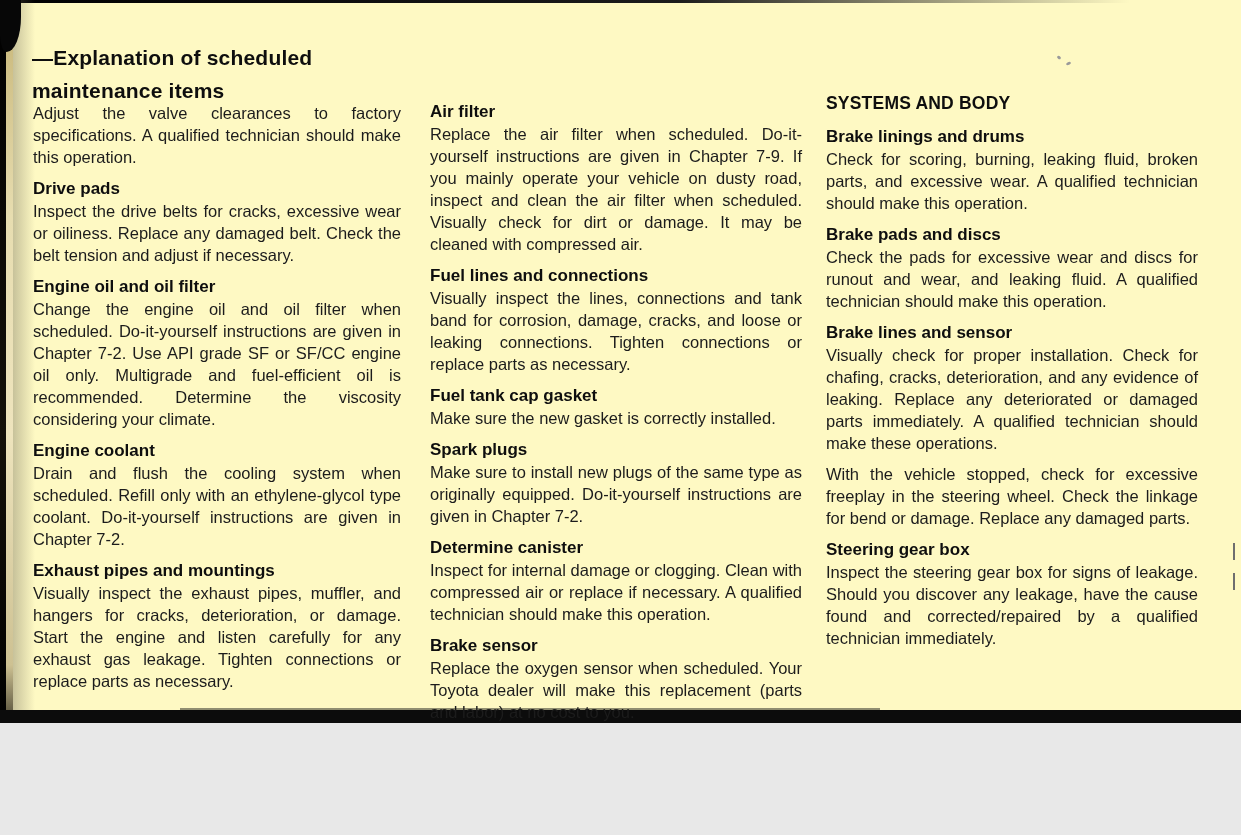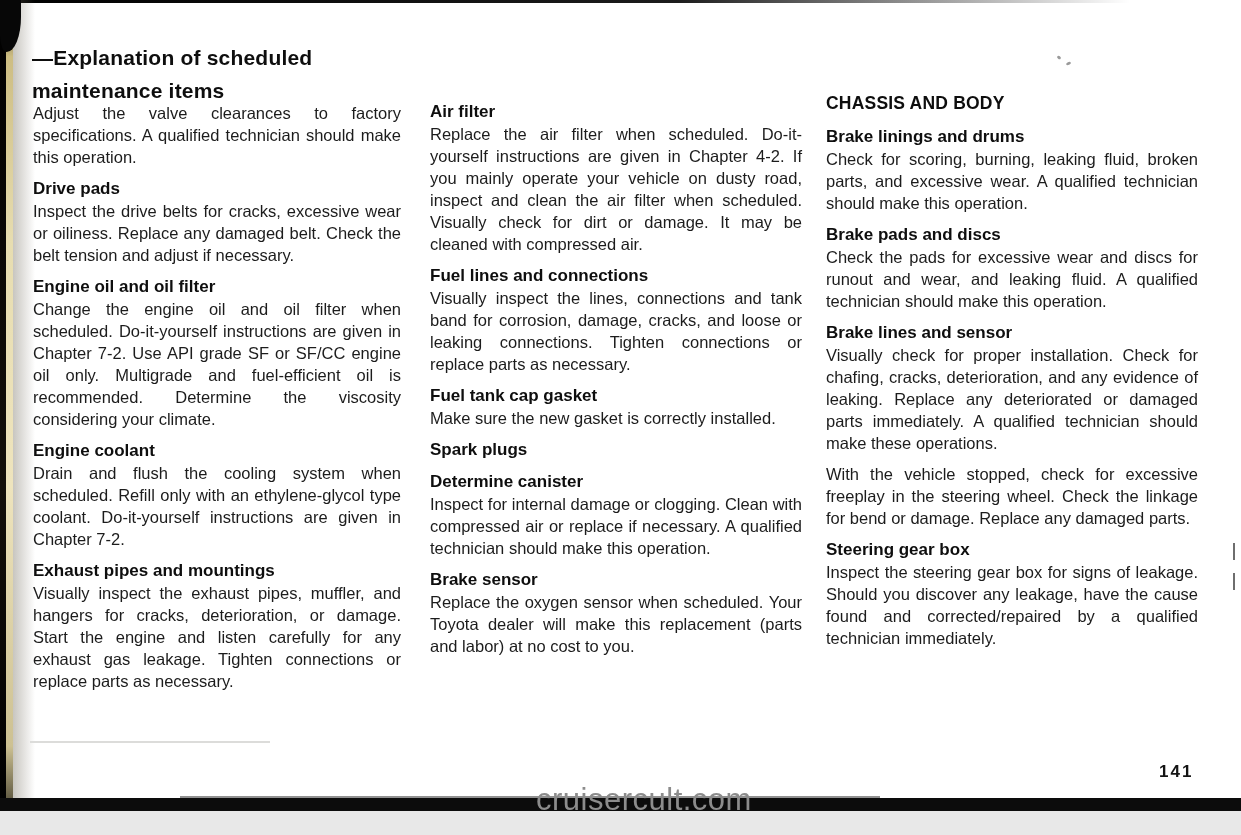--- a/index.html
+++ b/index.html
@@ -5,8 +5,8 @@
   html,body { margin:0; padding:0; background:#e8e8e8; }
   .page {
     position:relative;
-    width:1241px; height:811px;
-    background:#ffffff;
+    width:1241px; height:723px;
+    background:#fef9c3;
     overflow:hidden;
     font-family:"Liberation Sans", sans-serif;
     color:#1b1b1b;

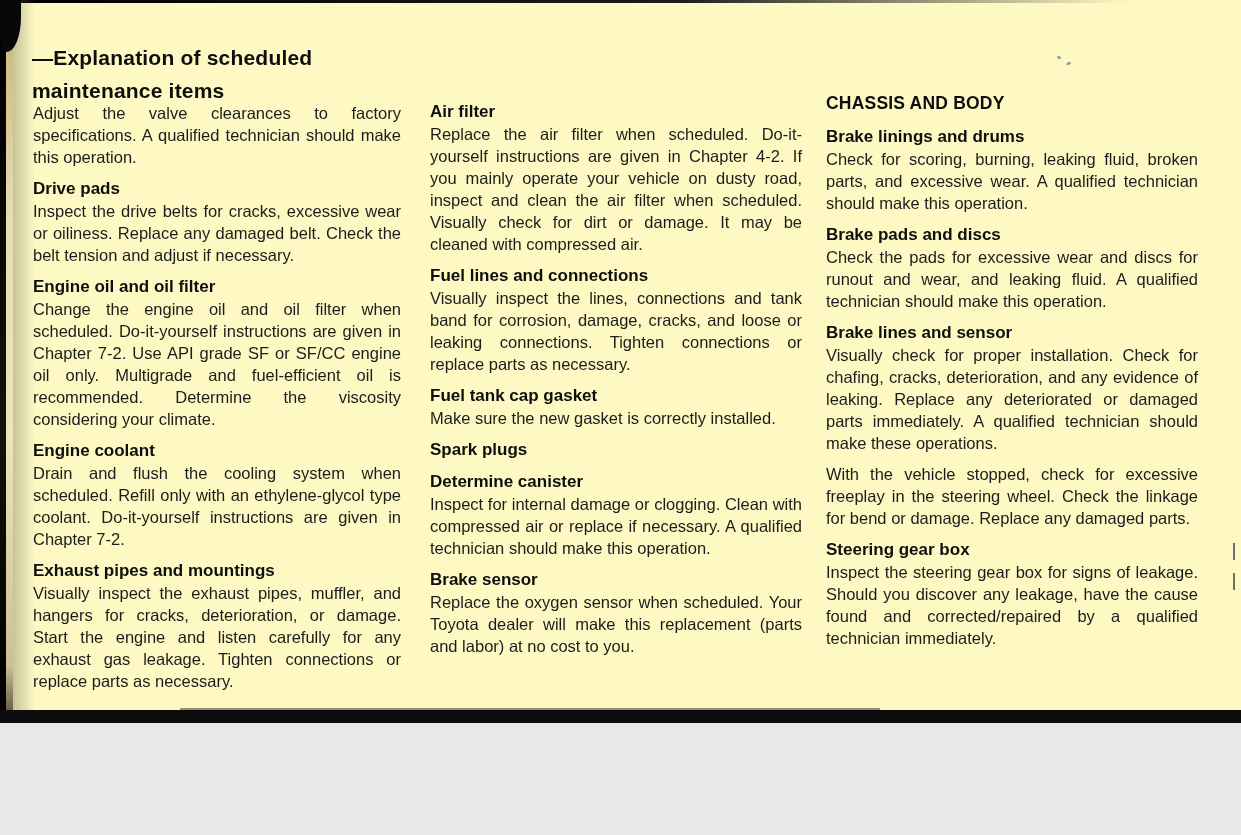--- a/index.html
+++ b/index.html
@@ -156,7 +156,7 @@
   </div>
 
   <div class="col col-3">
-    <div class="col-heading">CHASSIS AND BODY</div>
+    <div class="col-heading">SYSTEMS AND BODY</div>
     <div class="section">
       <p class="section-title">Brake linings and drums</p>
       <p class="section-body">Check for scoring, burning, leaking fluid, broken parts, and excessive wear. A qualified technician should make this operation.</p>

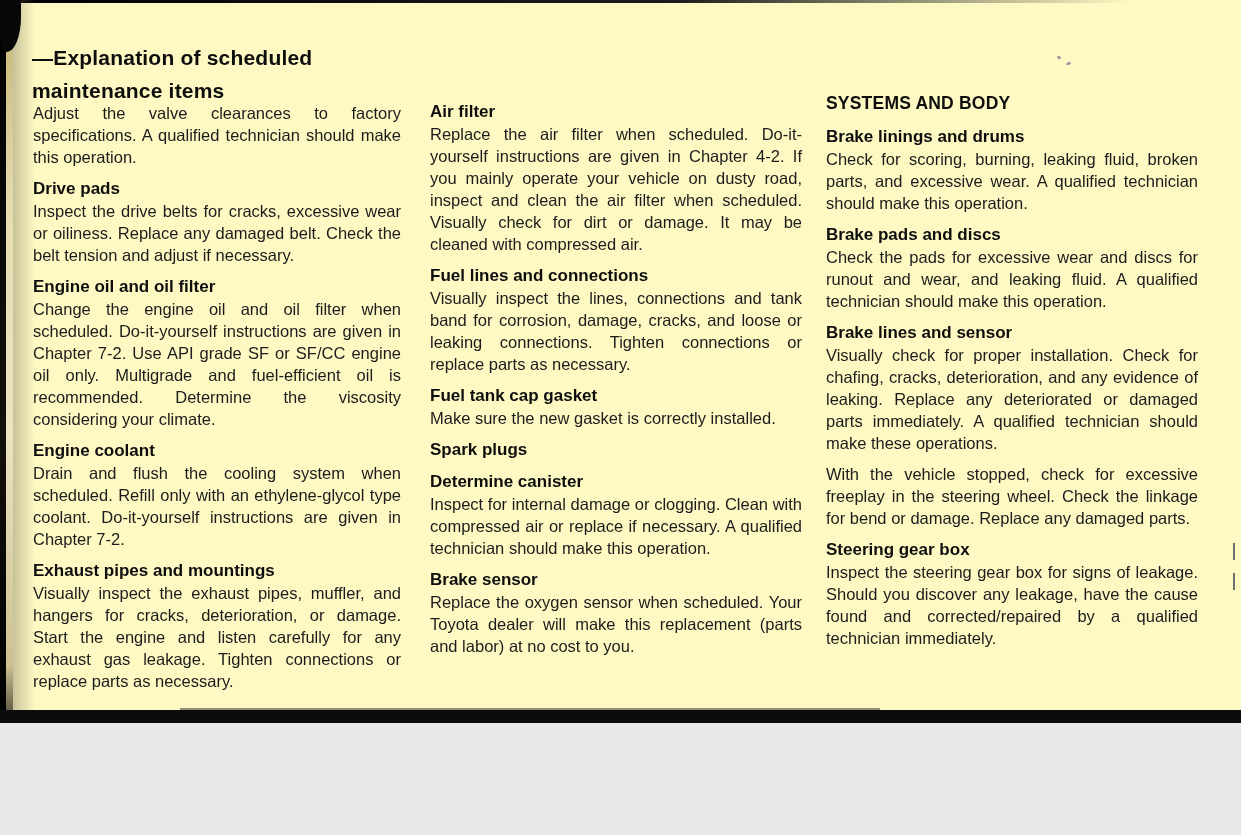--- a/index.html
+++ b/index.html
@@ -132,7 +132,7 @@
   <div class="col col-2">
     <div class="section">
       <p class="section-title">Air filter</p>
-      <p class="section-body">Replace the air filter when scheduled. Do-it-yourself instructions are given in Chapter 4-2. If you mainly operate your vehicle on dusty road, inspect and clean the air filter when scheduled. Visually check for dirt or damage. It may be cleaned with compressed air.</p>
+      <p class="section-body">Replace the air filter when scheduled. Do-it-yourself instructions are given in Chapter 7-9. If you mainly operate your vehicle on dusty road, inspect and clean the air filter when scheduled. Visually check for dirt or damage. It may be cleaned with compressed air.</p>
     </div>
     <div class="section">
       <p class="section-title">Fuel lines and connections</p>

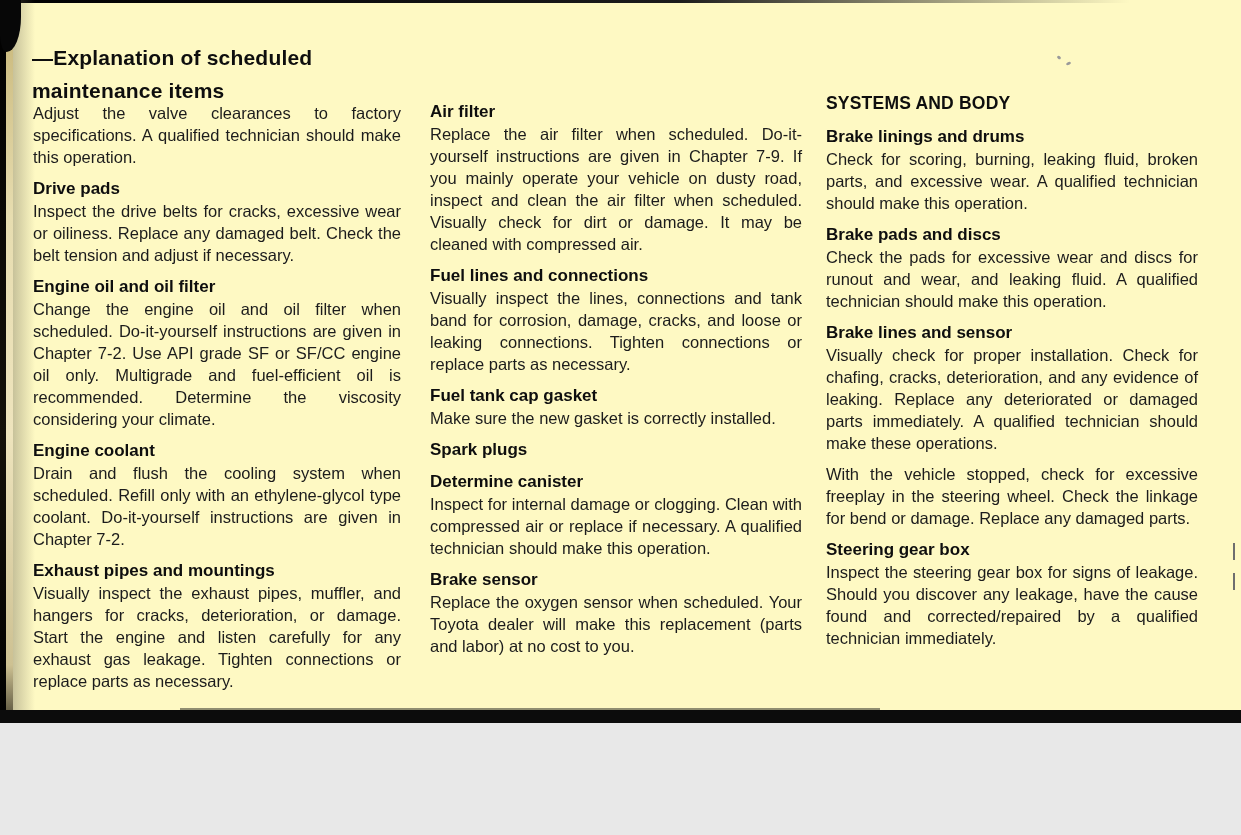--- a/index.html
+++ b/index.html
@@ -144,6 +144,7 @@
     </div>
     <div class="section">
       <p class="section-title">Spark plugs</p>
+      <p class="section-body">Make sure to install new plugs of the same type as originally equipped. Do-it-yourself instructions are given in Chapter 7-2.</p>
     </div>
     <div class="section">
       <p class="section-title">Determine canister</p>

